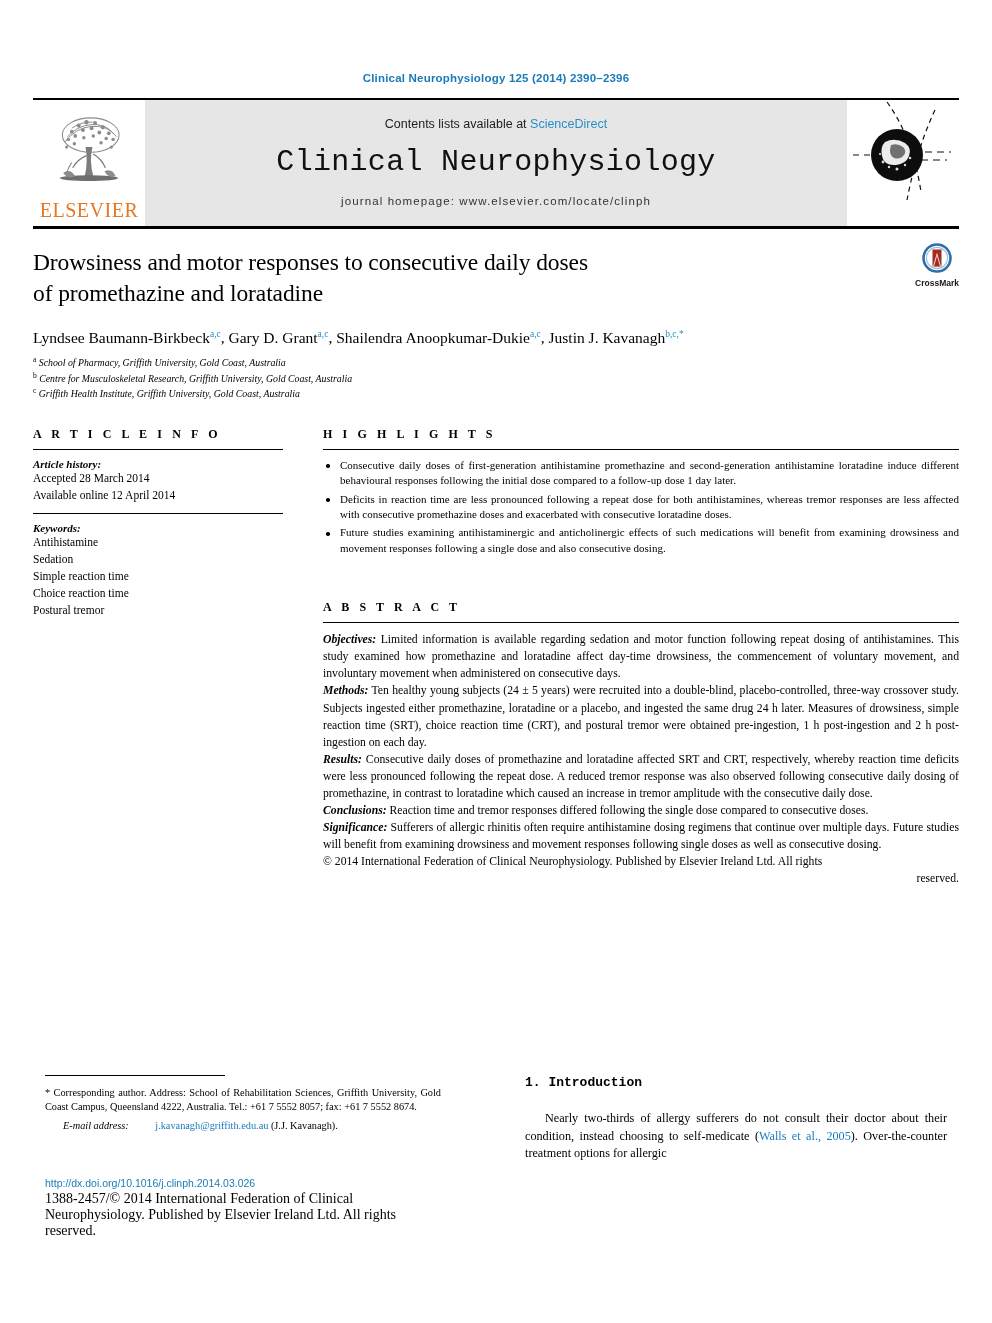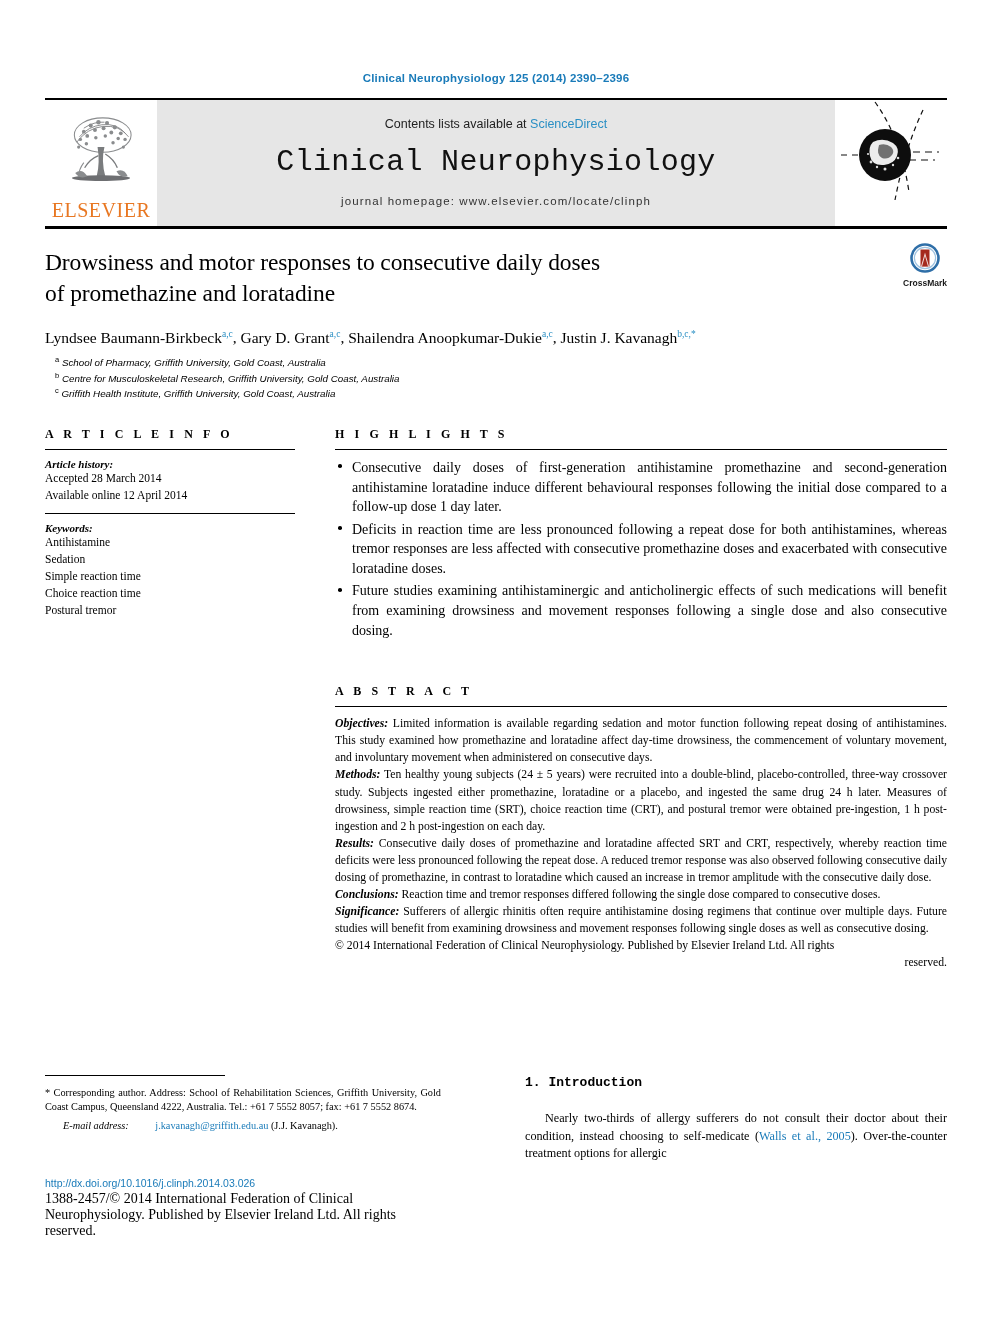--- a/index.html
+++ b/index.html
@@ -13,7 +13,7 @@
     position: relative;
     overflow: hidden;
   }
-  .page { position: relative; width: 992px; height: 1123px; padding: 0 45px; }
+  .page { position: relative; width: 992px; height: 1123px; padding: 0 33px; }
 
   
   .runhead {

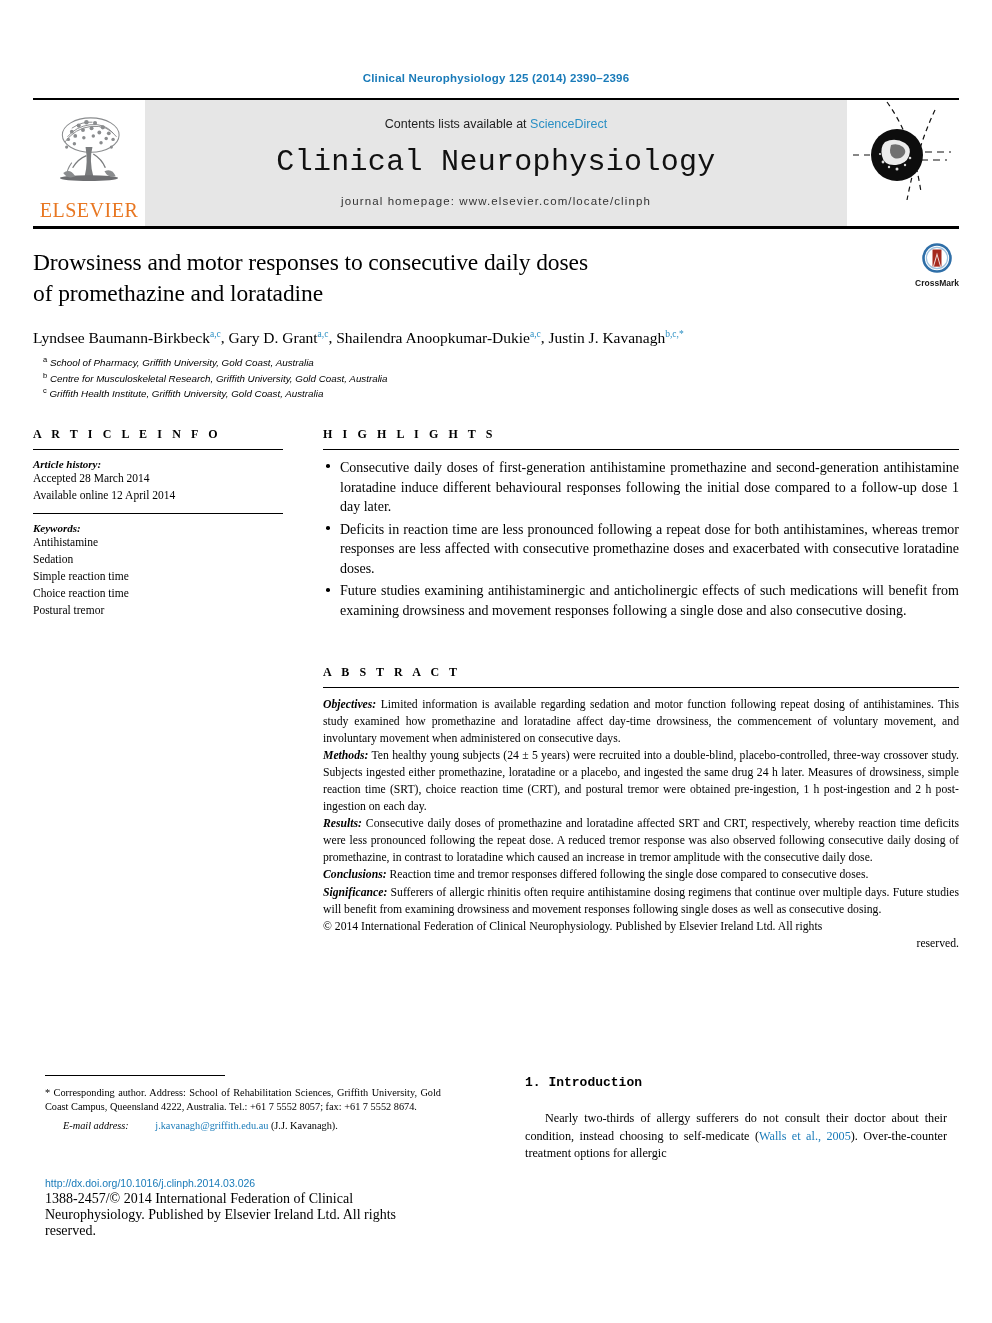--- a/index.html
+++ b/index.html
@@ -105,11 +105,10 @@
   .authors sup { color: #2a8fc4; font-size: 9.5px; }
   .affils { margin-top: 7px; }
   .affil {
-    font-family: Liberation Sans, sans-serif;
+    font-family: Liberation Serif, serif;
     font-style: italic;
     font-size: 9.8px;
     line-height: 1.42;
-    margin-left: 10px;
   }
   .affil sup { font-style: normal; font-size: 7.5px; }
 

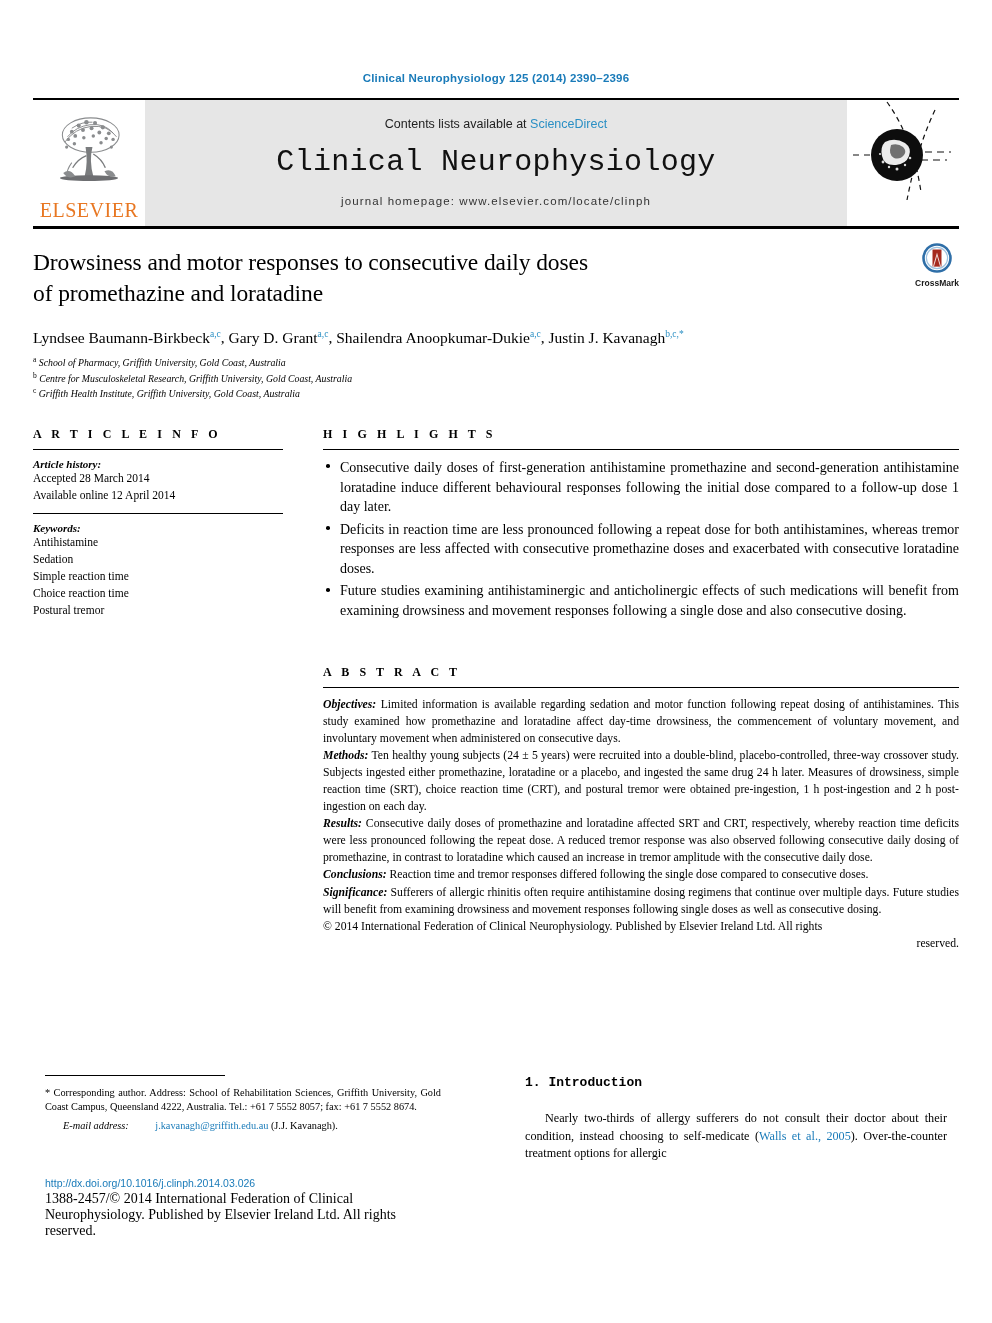--- a/index.html
+++ b/index.html
@@ -160,7 +160,7 @@
     position: relative;
     padding-left: 17px;
     font-family: "Liberation Serif", serif;
-    font-size: 14px;
+    font-size: 11px;
     line-height: 1.40;
     text-align: justify;
     margin-bottom: 3px;

